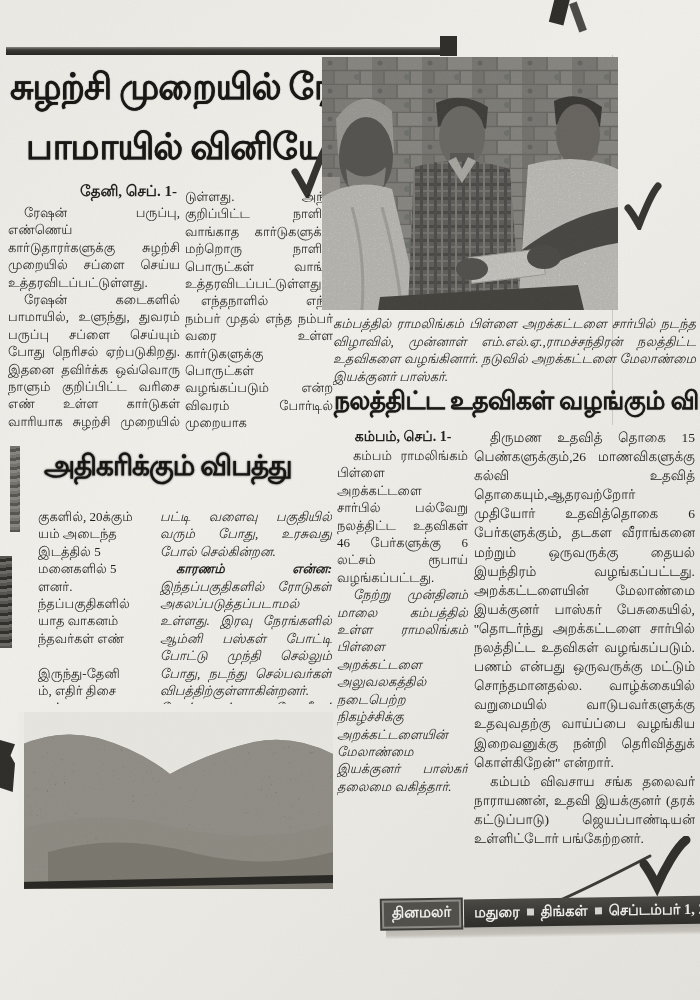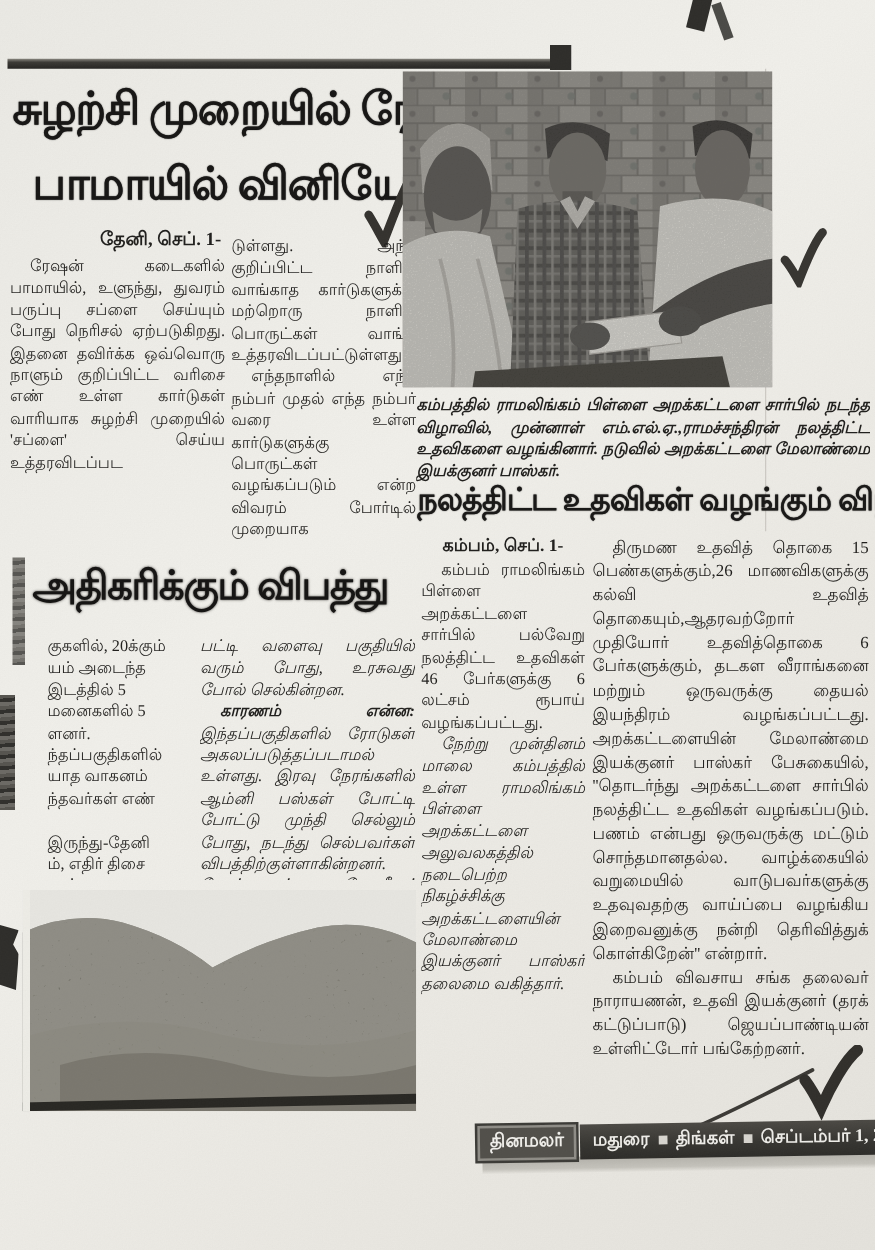--- a/index.html
+++ b/index.html
@@ -61,6 +61,7 @@
   <div class="abs dateline" style="left:12px;top:183px;width:165px;text-align:right;font-size:15px;">தேனி, செப். 1-</div>
 
   <div class="abs col" style="left:8px;top:204px;width:172px;height:228px;">
+    <p class="para">ரேஷன் பருப்பு, எண்ணெய் கார்டுதாரர்களுக்கு சுழற்சி முறையில் சப்ளை செய்ய உத்தரவிடப்பட்டுள்ளது.</p>
     <p class="para">ரேஷன் கடைகளில் பாமாயில், உளுந்து, துவரம் பருப்பு சப்ளை செய்யும் போது நெரிசல் ஏற்படுகிறது. இதனை தவிர்க்க ஒவ்வொரு நாளும் குறிப்பிட்ட வரிசை எண் உள்ள கார்டுகள் வாரியாக சுழற்சி முறையில் 'சப்ளை' செய்ய உத்தரவிடப்பட</p>
   </div>
   <div class="abs col" style="left:185px;top:188px;width:148px;height:244px;">

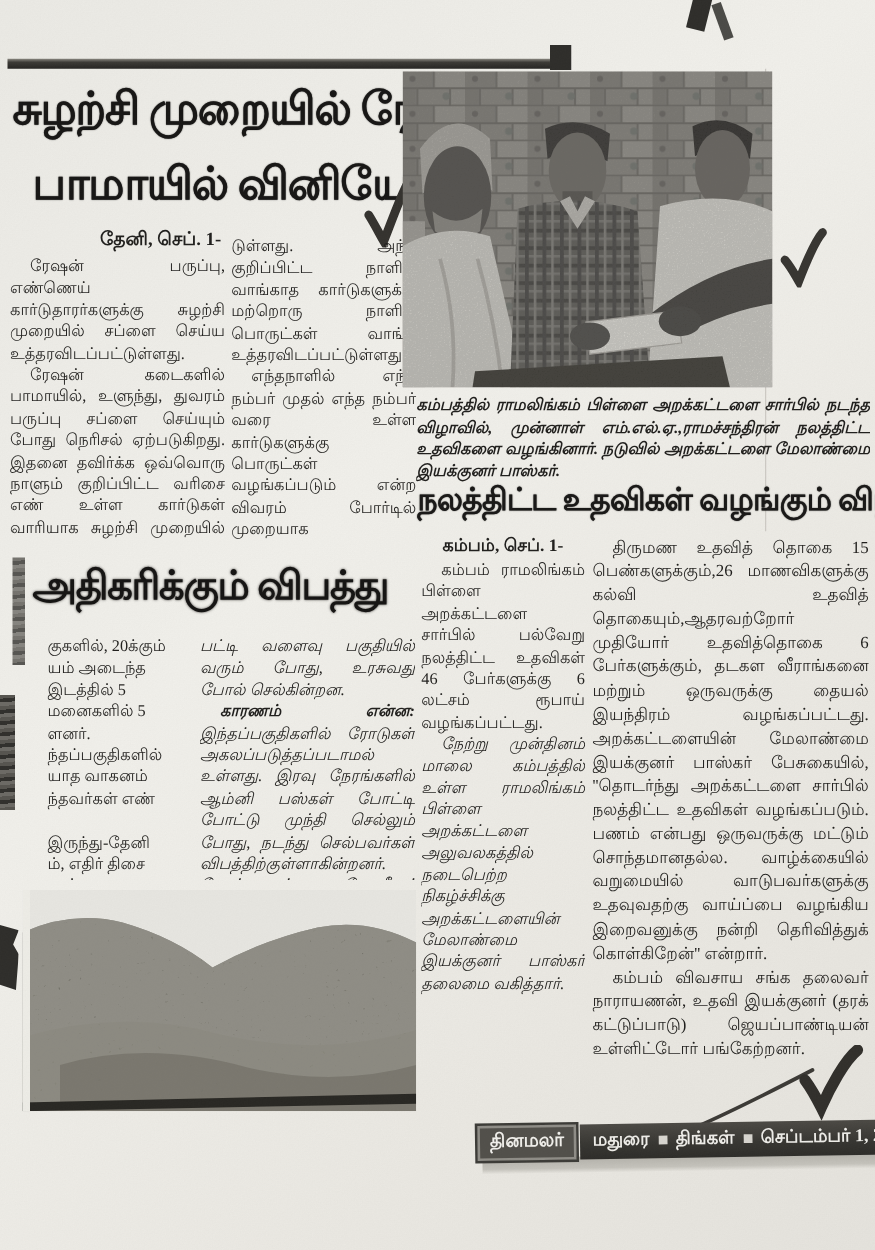--- a/index.html
+++ b/index.html
@@ -19,7 +19,7 @@
   .para{margin:0;text-indent:16px;}
   .para-flush{margin:0;text-indent:0;}
   .ital{font-style:italic;}
-  .caption{font-size:13px;font-weight:bold;font-style:italic;line-height:17.5px;
+  .caption{font-size:13px;font-weight:normal;font-style:italic;line-height:17.5px;
            text-align:justify;overflow:hidden;}
   .prelines{white-space:pre-line;text-align:left;}
   .topband{background:linear-gradient(180deg,#8a8881 0%,#3a3834 35%,#232220 100%);}

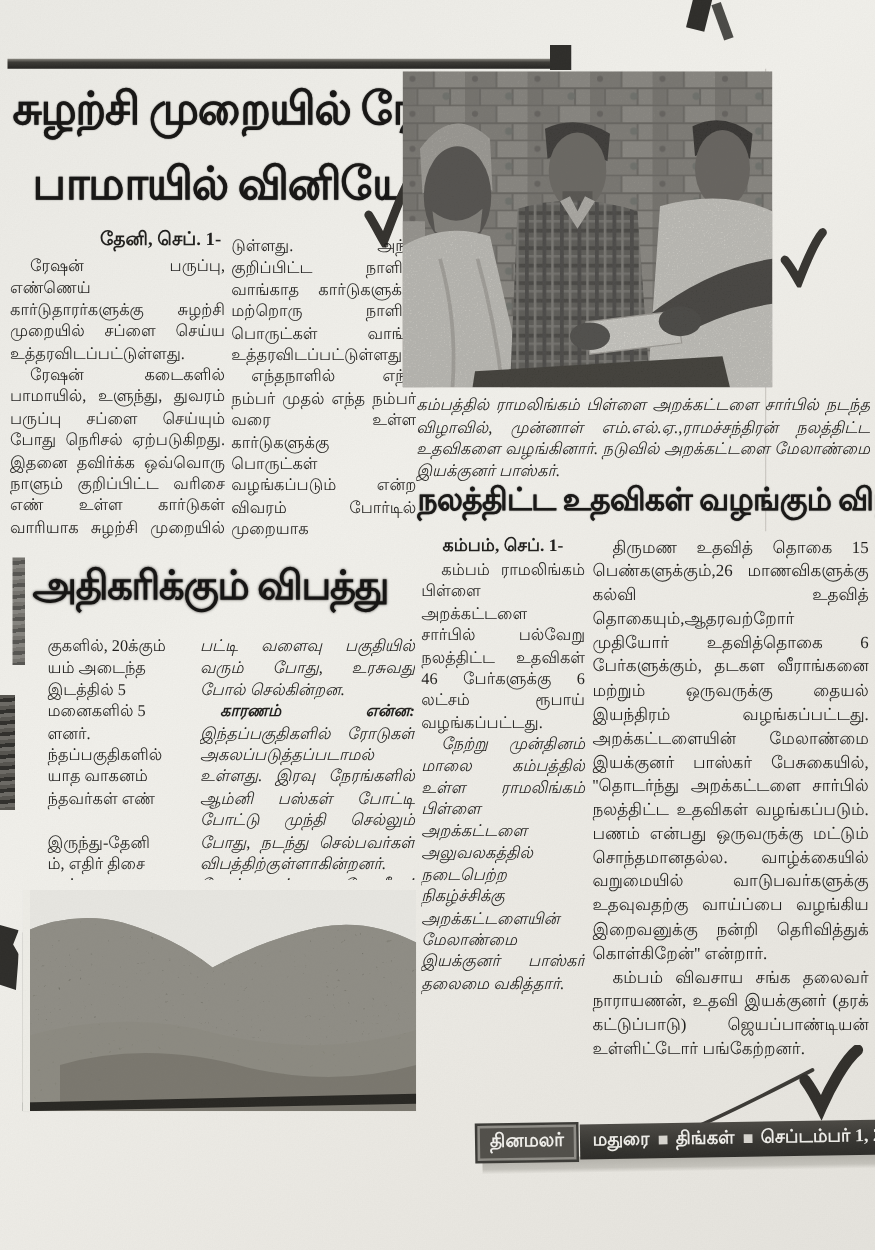--- a/index.html
+++ b/index.html
@@ -132,7 +132,7 @@
   <div class="abs caption" style="left:333px;top:315px;width:363px;height:72px;">கம்பத்தில் ராமலிங்கம் பிள்ளை அறக்கட்டளை சார்பில் நடந்த விழாவில், முன்னாள் எம்.எல்.ஏ.,ராமச்சந்திரன் நலத்திட்ட உதவிகளை வழங்கினார். நடுவில் அறக்கட்டளை மேலாண்மை இயக்குனர் பாஸ்கர்.</div>
 
   <div class="abs headline2" style="left:334px;top:387px;width:362px;">நலத்திட்ட உதவிகள் வழங்கும் விழா</div>
-  <div class="abs dateline" style="left:354px;top:429px;width:150px;">கம்பம், செப். 1-</div>
+  <div class="abs dateline" style="left:328px;top:429px;width:150px;text-align:center;">கம்பம், செப். 1-</div>
 
   <div class="abs col" style="left:337px;top:447px;width:131px;height:456px;">
     <p class="para">கம்பம் ராமலிங்கம் பிள்ளை அறக்கட்டளை சார்பில் பல்வேறு நலத்திட்ட உதவிகள் 46 பேர்களுக்கு 6 லட்சம் ரூபாய் வழங்கப்பட்டது.</p>

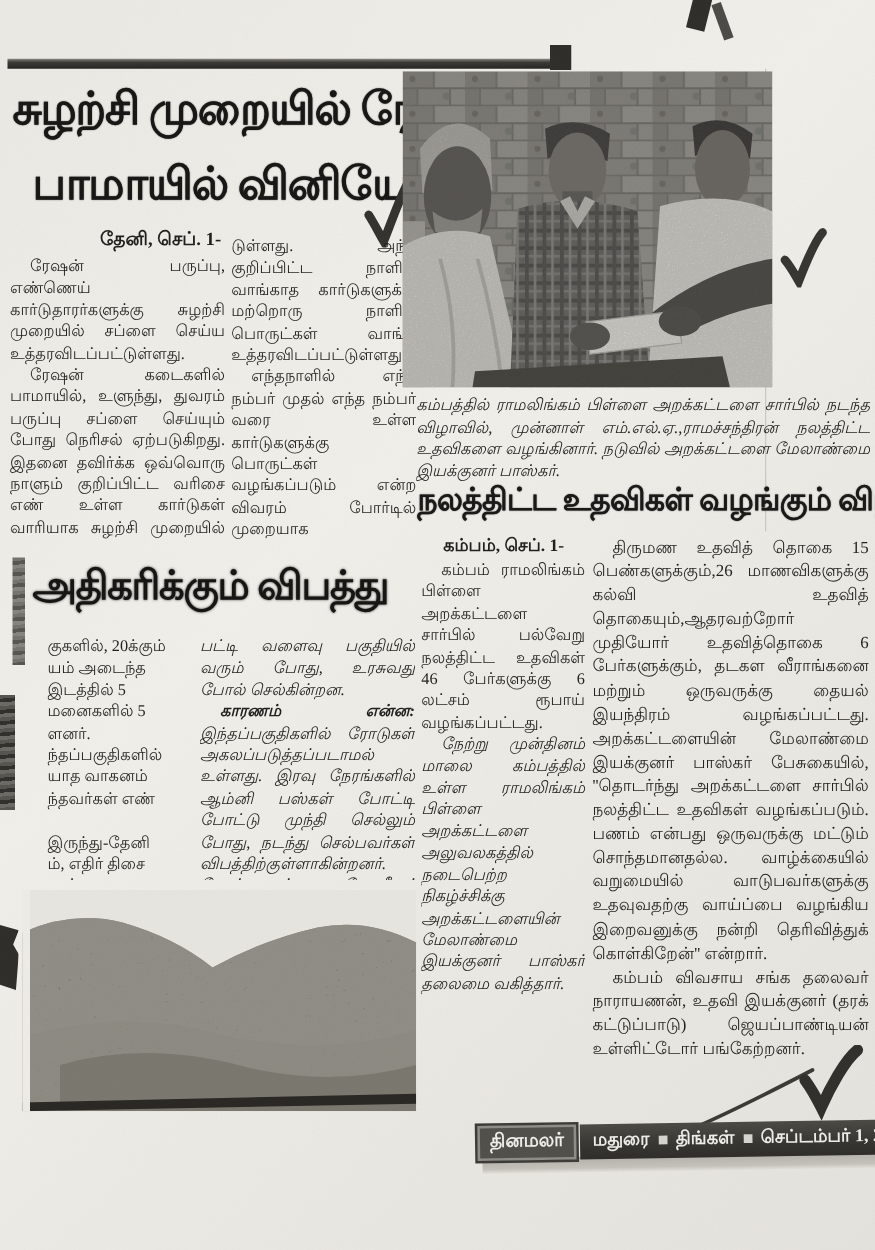--- a/index.html
+++ b/index.html
@@ -11,8 +11,8 @@
              color:#141312;text-shadow:0 0 1px #2a2927;white-space:nowrap;}
   .headline2{font-size:25px;font-weight:bold;letter-spacing:-0.5px;color:#161514;
              text-shadow:0 0 1px #2a2927;white-space:nowrap;}
-  .headline3{font-size:32px;font-weight:bold;letter-spacing:-1px;color:#121110;
-             text-shadow:0 0 2px #33312e;white-space:nowrap;}
+  .headline3{font-size:28px;font-weight:bold;letter-spacing:-1px;color:#121110;
+             text-shadow:0 0 2px #33312e;white-space:nowrap;margin-left:18px;}
   .dateline{font-size:14px;font-weight:bold;}
   .col{font-size:13px;line-height:17.4px;text-align:justify;overflow:hidden;}
   .col2big{font-size:13.5px;line-height:19.1px;}

